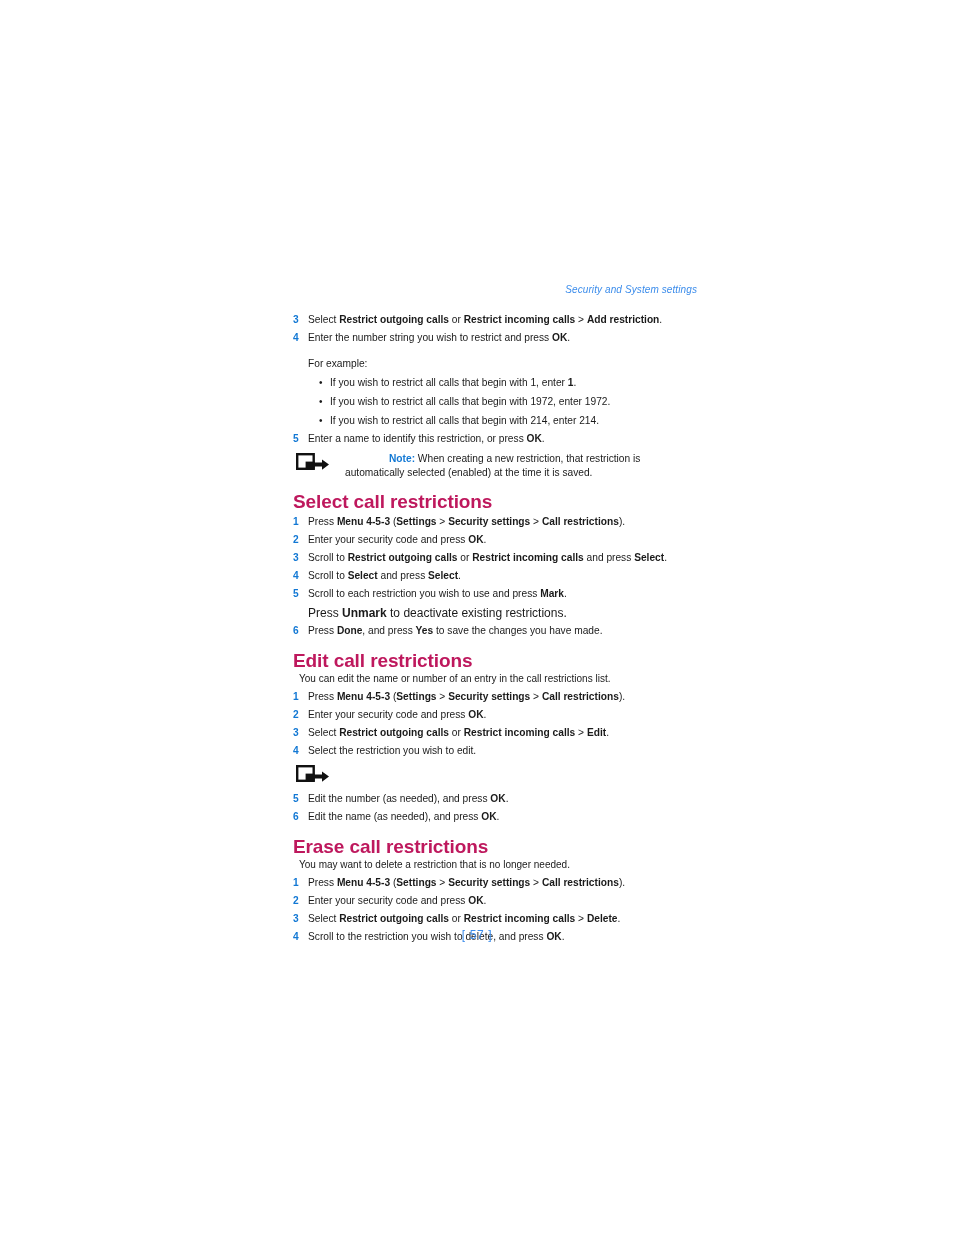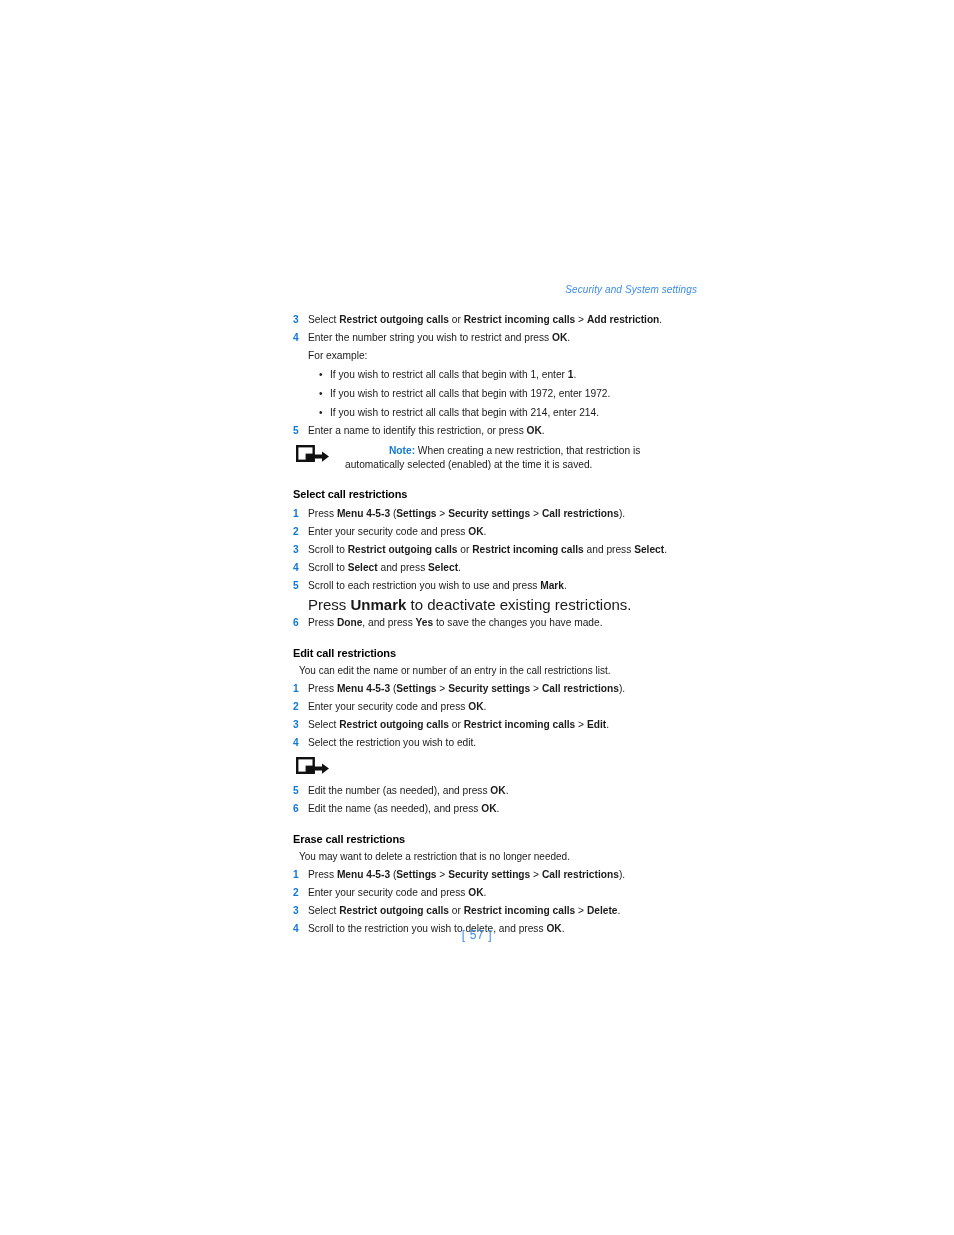--- a/index.html
+++ b/index.html
@@ -88,7 +88,7 @@
     padding-left: 15px;
     font-size: 10.2px;
     line-height: 14px;
-    margin-top: 4px;
+    margin-top: 12px;
   }
 
   .plain-line {

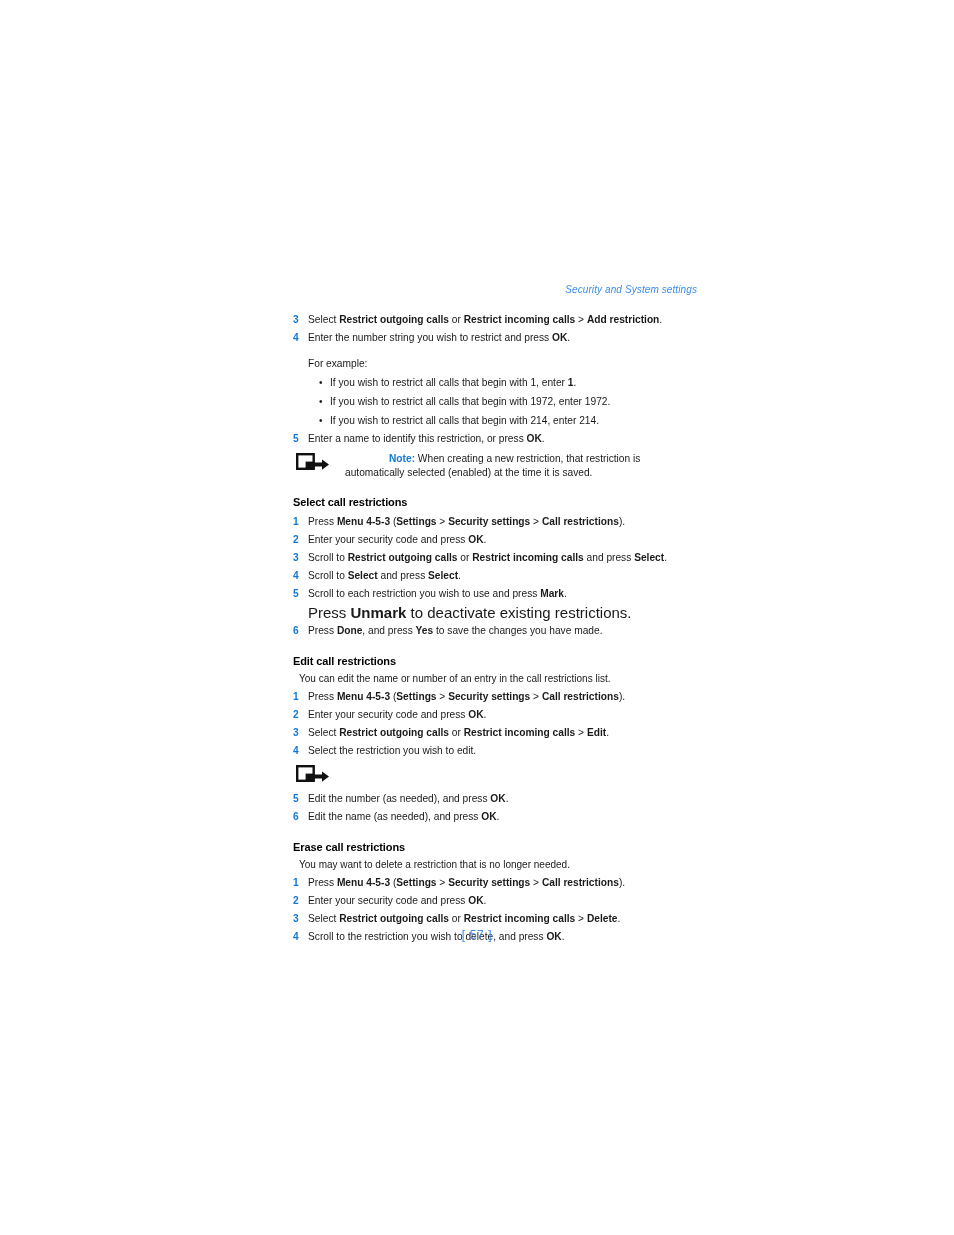--- a/index.html
+++ b/index.html
@@ -48,9 +48,9 @@
 
   
   .h2 {
-    color: #000000;
+    color: #be185d;
     font-weight: bold;
-    font-size: 11px;
+    font-size: 19px;
     letter-spacing: -0.1px;
     margin: 0;
     padding: 0;

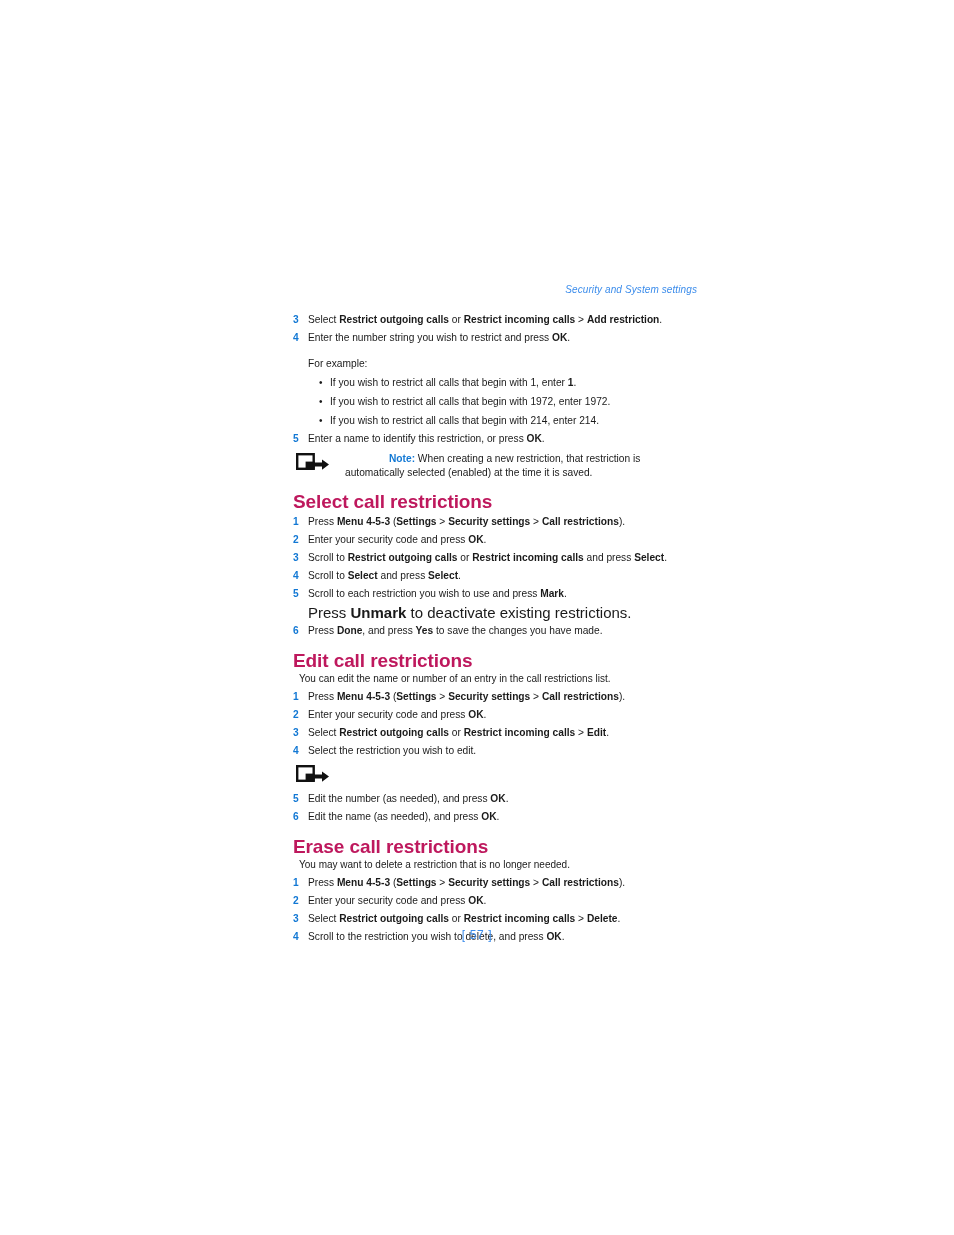--- a/index.html
+++ b/index.html
@@ -93,7 +93,7 @@
 
   .plain-line {
     padding-left: 15px;
-    font-size: 15px;
+    font-size: 12px;
     line-height: 14px;
     margin-top: 5px;
   }

